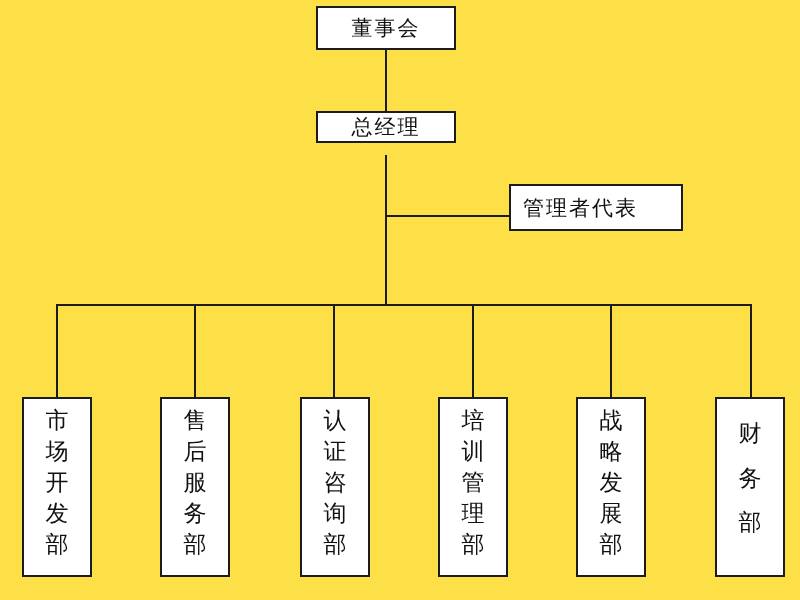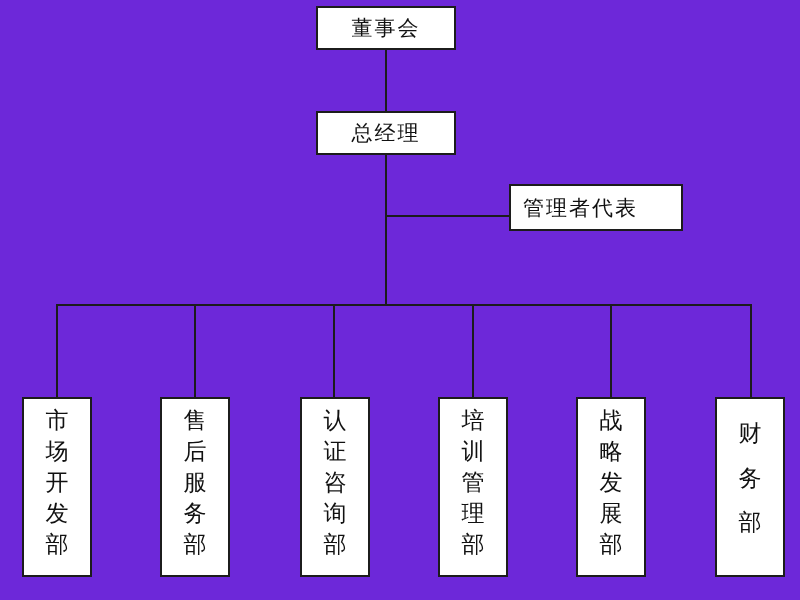--- a/index.html
+++ b/index.html
@@ -12,7 +12,7 @@
     position: relative;
     width: 800px;
     height: 600px;
-    background: #6d28d9;
+    background: #fde047;
     overflow: hidden;
     color: #111111;
   }

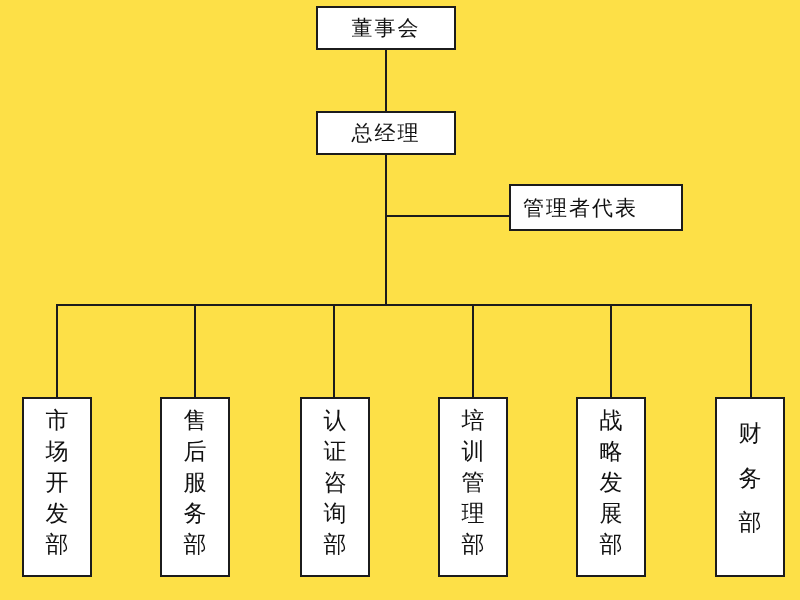--- a/index.html
+++ b/index.html
@@ -29,7 +29,7 @@
     white-space: nowrap;
   }
   #node-board        { left: 316px; top: 6px;   width: 140px; height: 44px; }
-  #node-gm           { left: 316px; top: 111px; width: 140px; height: 44px; }
+  #node-gm           { left: 316px; top: 111px; width: 140px; height: 32px; }
   #node-rep          { left: 509px; top: 184px; width: 174px; height: 47px;
                        justify-content: flex-start; padding-left: 12px; text-align: right; }
   .dept {

